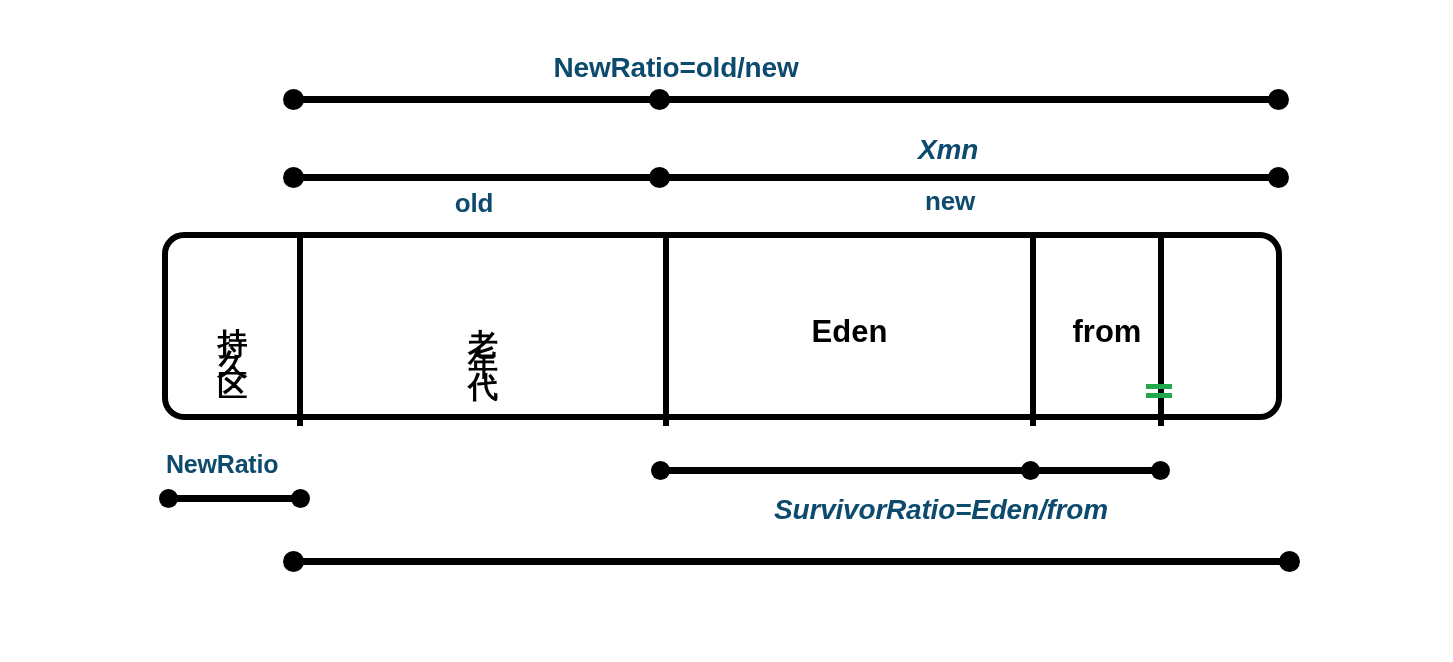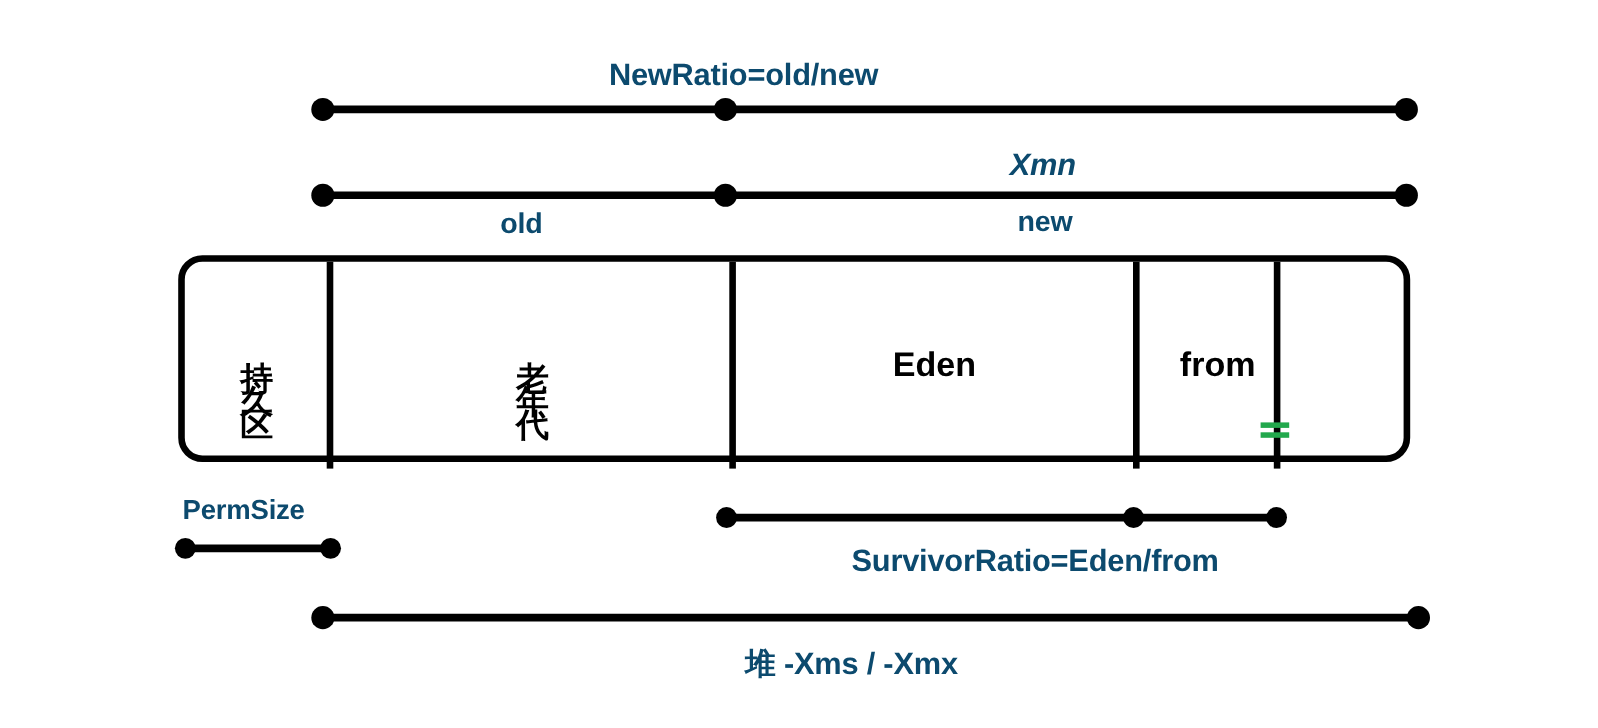--- a/index.html
+++ b/index.html
@@ -165,7 +165,7 @@
       <i></i>
   </div>
 
-  <div class="label sm" style="left:166px; top:450px;">PermSize</div>
+  <div class="label sm" style="left:166px; top:450px;">NewRatio</div>
 
   <div class="measure-line" style="left:168px; top:495px; width:132px;"></div>
   <div class="dot small" style="left:159px; top:489px;"></div>

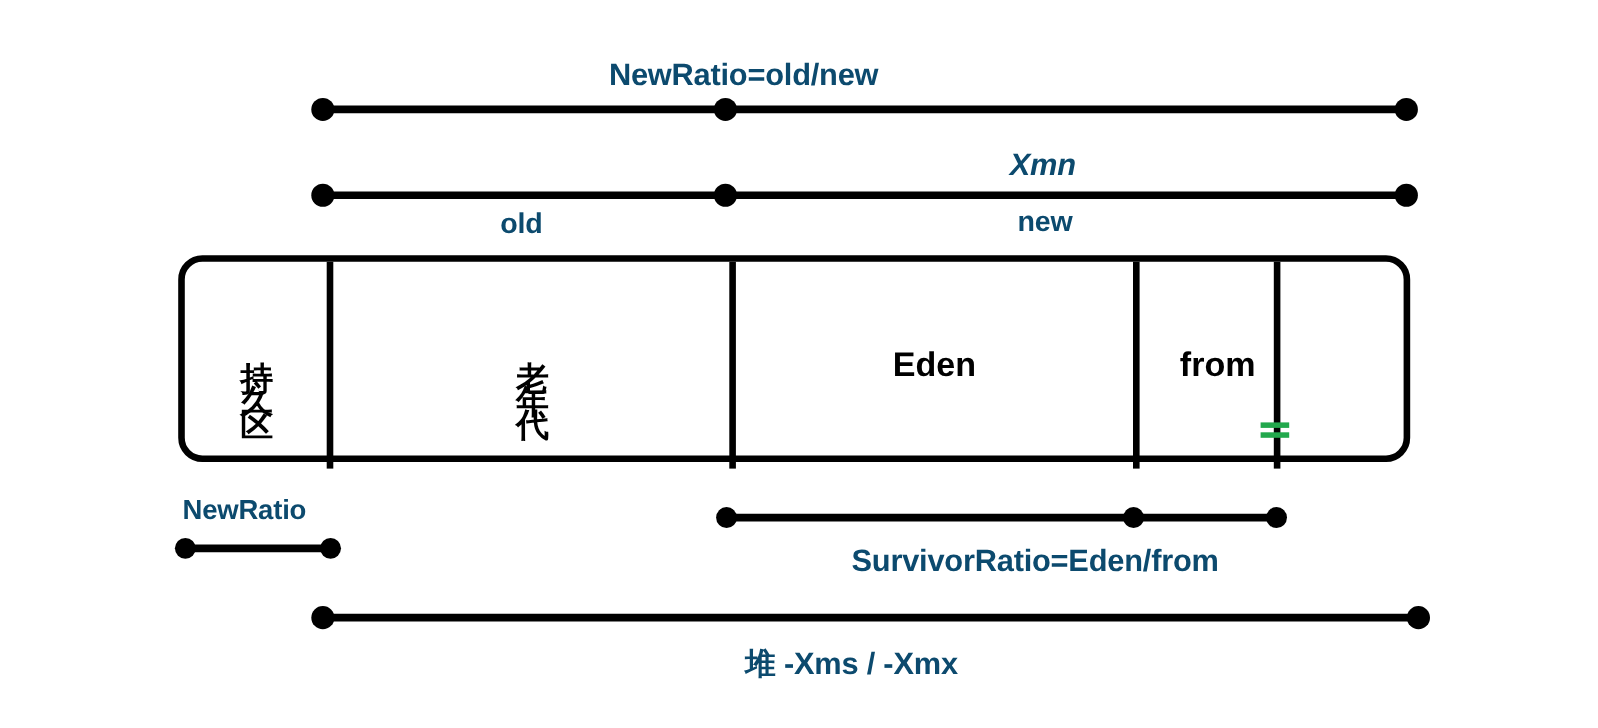--- a/index.html
+++ b/index.html
@@ -176,7 +176,7 @@
   <div class="dot small" style="left:1021px; top:461px;"></div>
   <div class="dot small" style="left:1151px; top:461px;"></div>
 
-  <div class="label lg center" style="left:941px; top:494px;">SurvivorRatio=Eden/from</div>
+  <div class="label lg center" style="left:941px; top:494px;font-style:italic;">SurvivorRatio=Eden/from</div>
 
   <div class="measure-line" style="left:293px; top:558px; width:996px;"></div>
   <div class="dot" style="left:283px; top:551px;"></div>

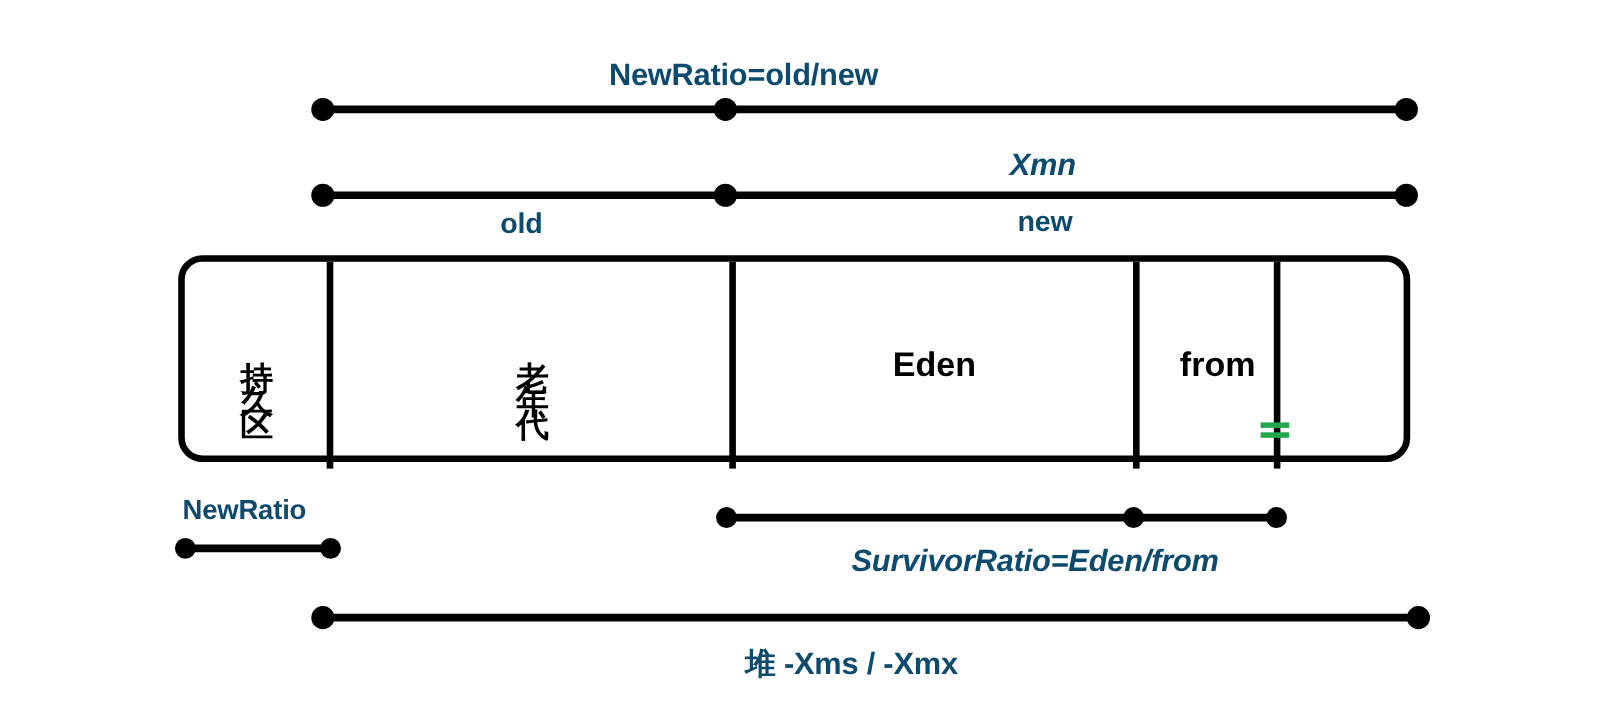--- a/index.html
+++ b/index.html
@@ -182,7 +182,6 @@
   <div class="dot" style="left:283px; top:551px;"></div>
   <div class="dot" style="left:1279px; top:551px;"></div>
 
-  <div class="label lg center" style="left:774px; top:585px;">堆 -Xms / -Xmx</div>
 
 </div>
 

